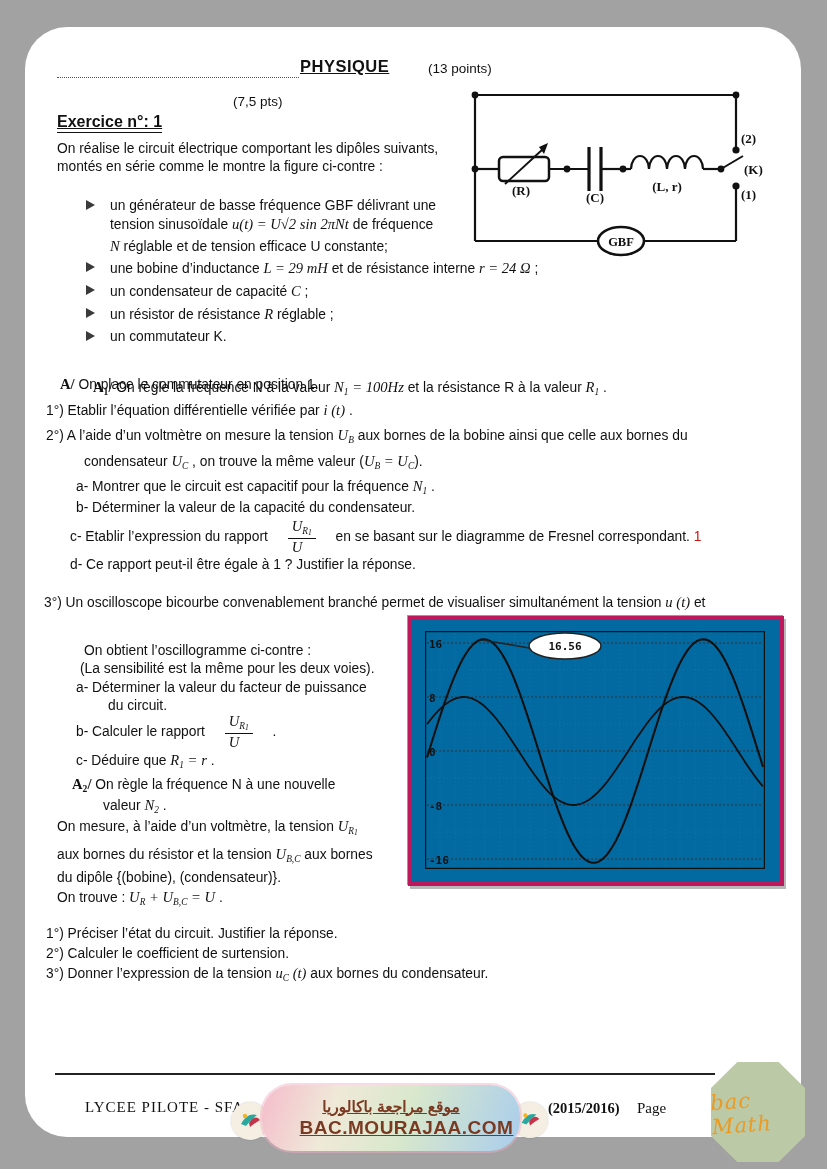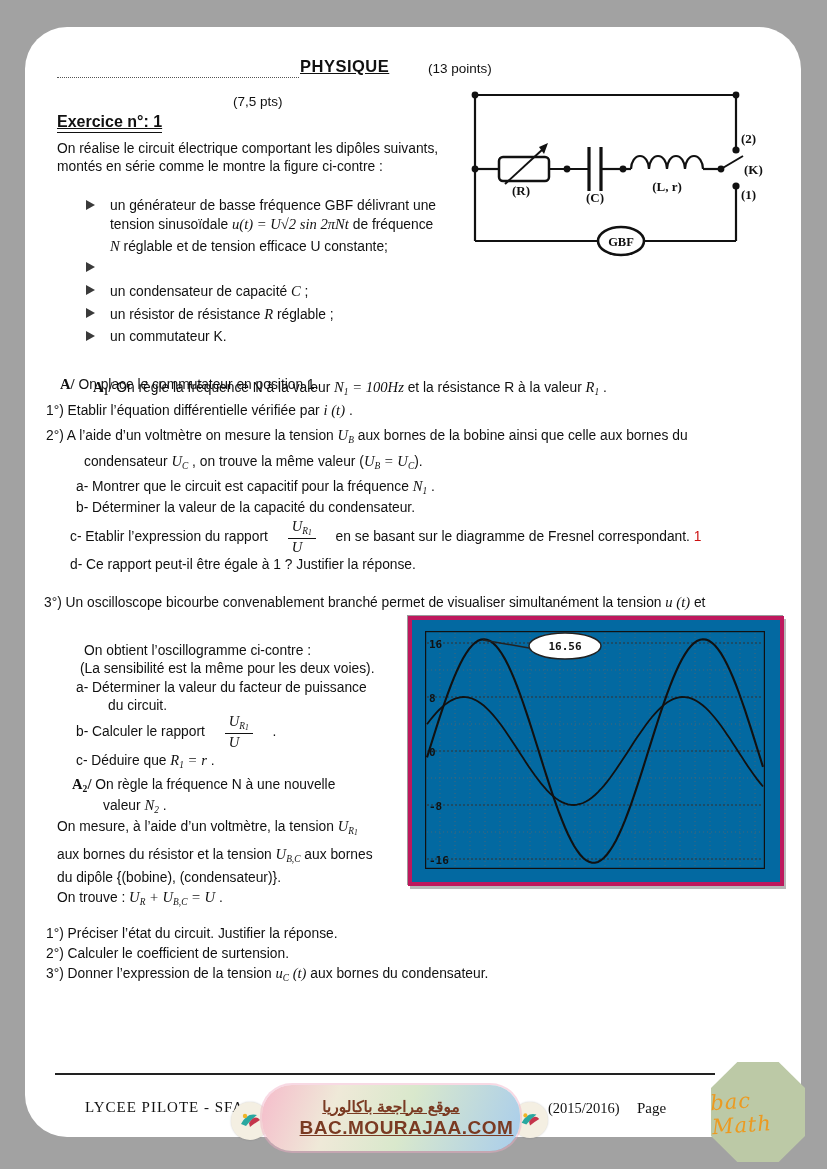--- a/index.html
+++ b/index.html
@@ -111,6 +111,7 @@
   <div class="ln" style="left:110px;top:215px"><span class="t">tension sinusoïdale  </span><span class="m">u(t) = U√2 sin 2πNt</span><span class="t">  de fréquence</span></div>
   <div class="ln" style="left:110px;top:237px"><span class="m">N</span><span class="t"> réglable et de tension efficace U constante;</span></div>
   <span class="tri" style="left:86px;top:262px"></span>
+  <div class="ln" style="left:110px;top:259px"><span class="t">une bobine d’inductance  </span><span class="m">L = 29 mH</span><span class="t">  et de résistance interne  </span><span class="m">r = 24 Ω</span><span class="t"> ;</span></div>
   <span class="tri" style="left:86px;top:285px"></span>
   <div class="ln" style="left:110px;top:282px"><span class="t">un condensateur de capacité  </span><span class="m">C</span><span class="t"> ;</span></div>
   <span class="tri" style="left:86px;top:308px"></span>

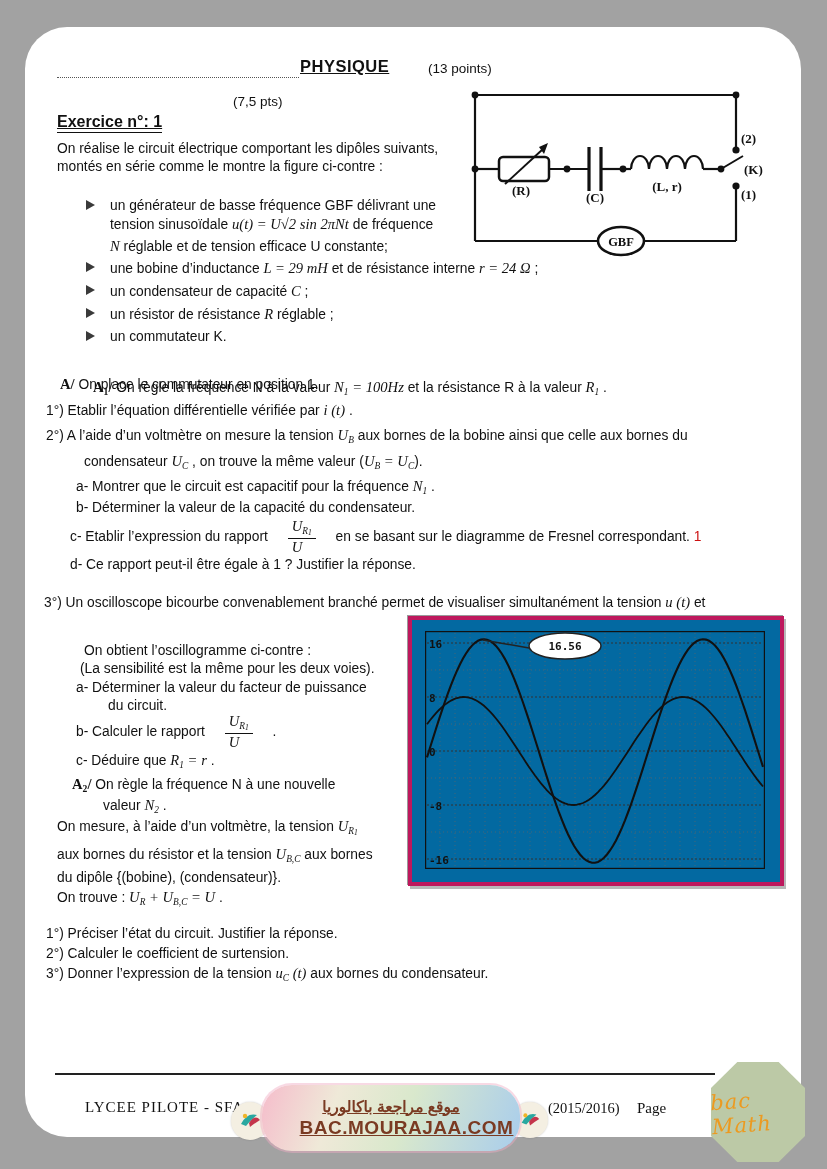--- a/index.html
+++ b/index.html
@@ -30,7 +30,7 @@
   .footrule{position:absolute;left:55px;top:1073px;width:660px;border-top:2px solid #222;}
   .school{position:absolute;left:85px;top:1099px;font-family:"Liberation Serif",serif;
           font-size:15px;letter-spacing:1px;color:#111;}
-  .yeartxt{position:absolute;left:548px;top:1100px;font-family:"Liberation Serif",serif;font-size:14.5px;}
+  .yeartxt{position:absolute;left:548px;top:1100px;font-family:"Liberation Serif",serif;font-size:14.5px;font-weight:bold;}
   .pagetxt{position:absolute;left:637px;top:1100px;font-family:"Liberation Serif",serif;font-size:15px;}
   .badge{position:absolute;left:262px;top:1085px;width:258px;height:66px;border-radius:30px;
          background:linear-gradient(110deg,#f5bccb 0%,#efe9d8 28%,#d9e8cc 55%,#a9cdec 100%);

